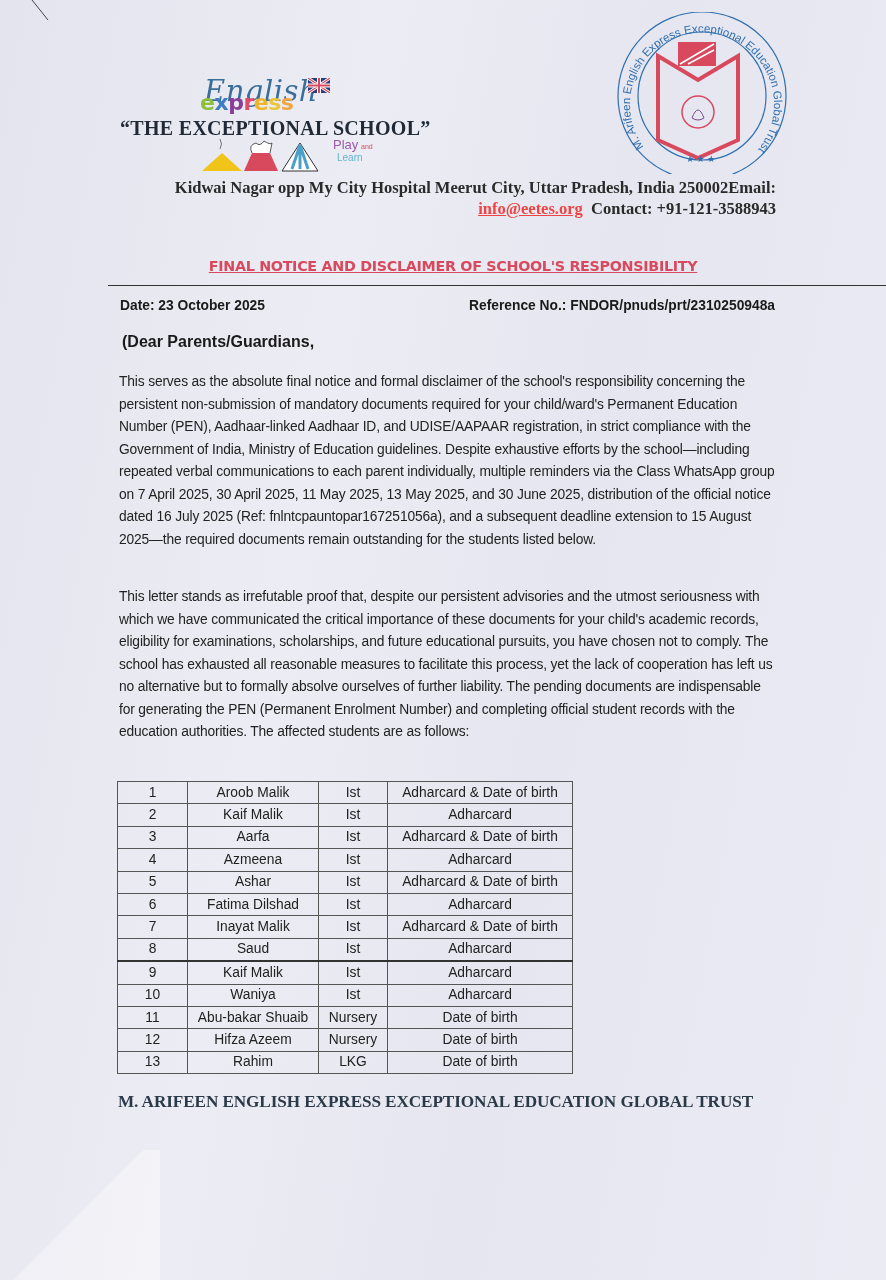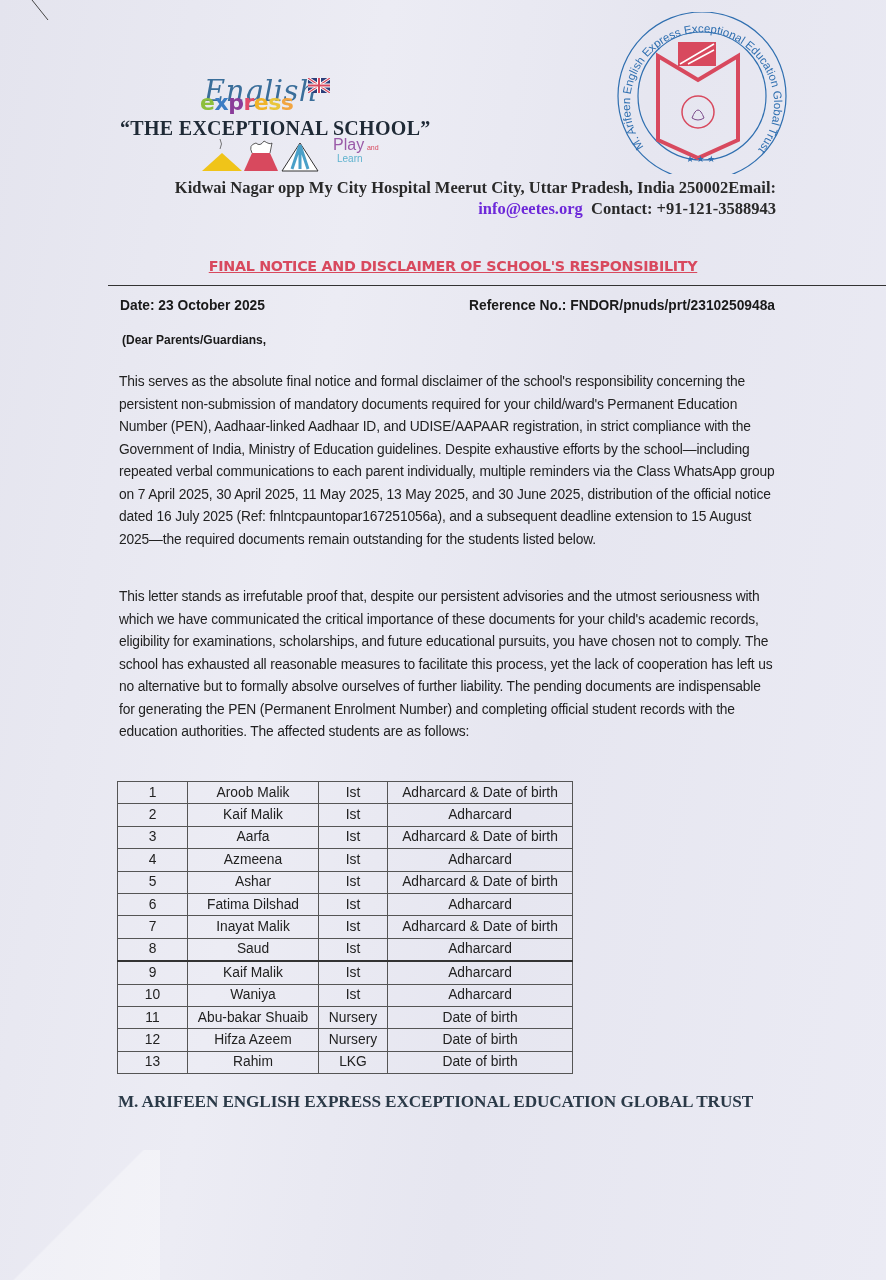--- a/index.html
+++ b/index.html
@@ -38,7 +38,7 @@
   }
   .icons-row { position: absolute; left: 200px; top: 135px; width: 160px; height: 40px; }
   .play-learn { position: absolute; left: 333px; top: 139px; font-size: 10px; line-height: 11px; }
-  .play-learn .play { color: #9a5aa8; font-size: 16px; }
+  .play-learn .play { color: #9a5aa8; font-size: 13px; }
   .play-learn .learn { color: #5fb3cf; margin-left: 4px; }
 
   

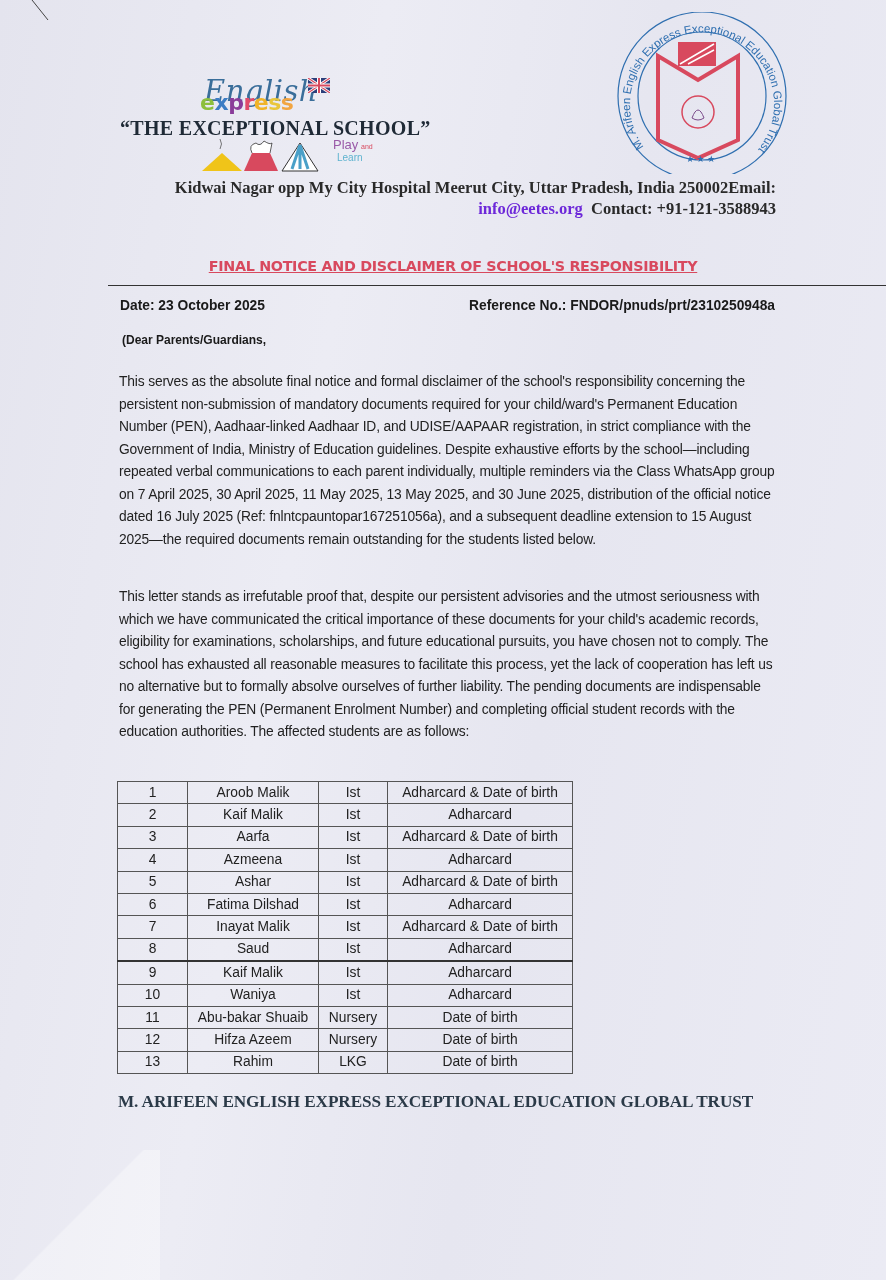--- a/index.html
+++ b/index.html
@@ -50,7 +50,7 @@
     font-family: "Liberation Serif", serif; font-weight: bold; font-size: 16.5px;
     color: #2a2a2a; line-height: 20.5px; width: 680px;
   }
-  .address a { color: #6d28d9; font-weight: bold; }
+  .address a { color: #ef4444; text-decoration: underline; font-weight: bold; }
 
   .title {
     position: absolute; left: 0; width: 906px; top: 258px; text-align: center;

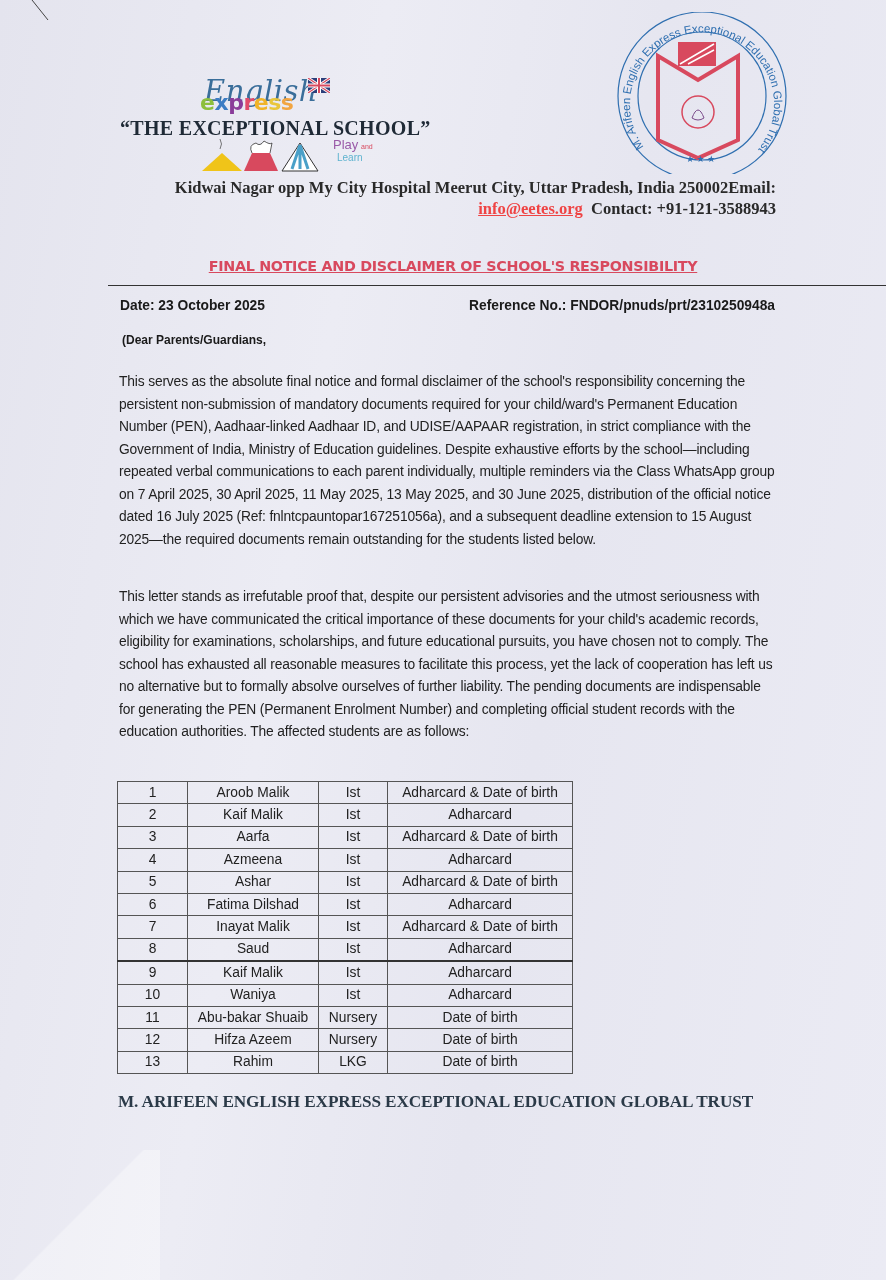--- a/index.html
+++ b/index.html
@@ -63,7 +63,7 @@
   .meta-date { position: absolute; left: 0; top: 0; }
   .meta-ref { position: absolute; right: 0; top: 0; }
 
-  .salutation { position: absolute; left: 122px; top: 333px; font-weight: bold; font-size: 12px; }
+  .salutation { position: absolute; left: 122px; top: 333px; font-weight: bold; font-size: 16px; }
 
   .para {
     position: absolute; left: 119px; width: 660px; font-size: 13.8px; line-height: 22.5px;

